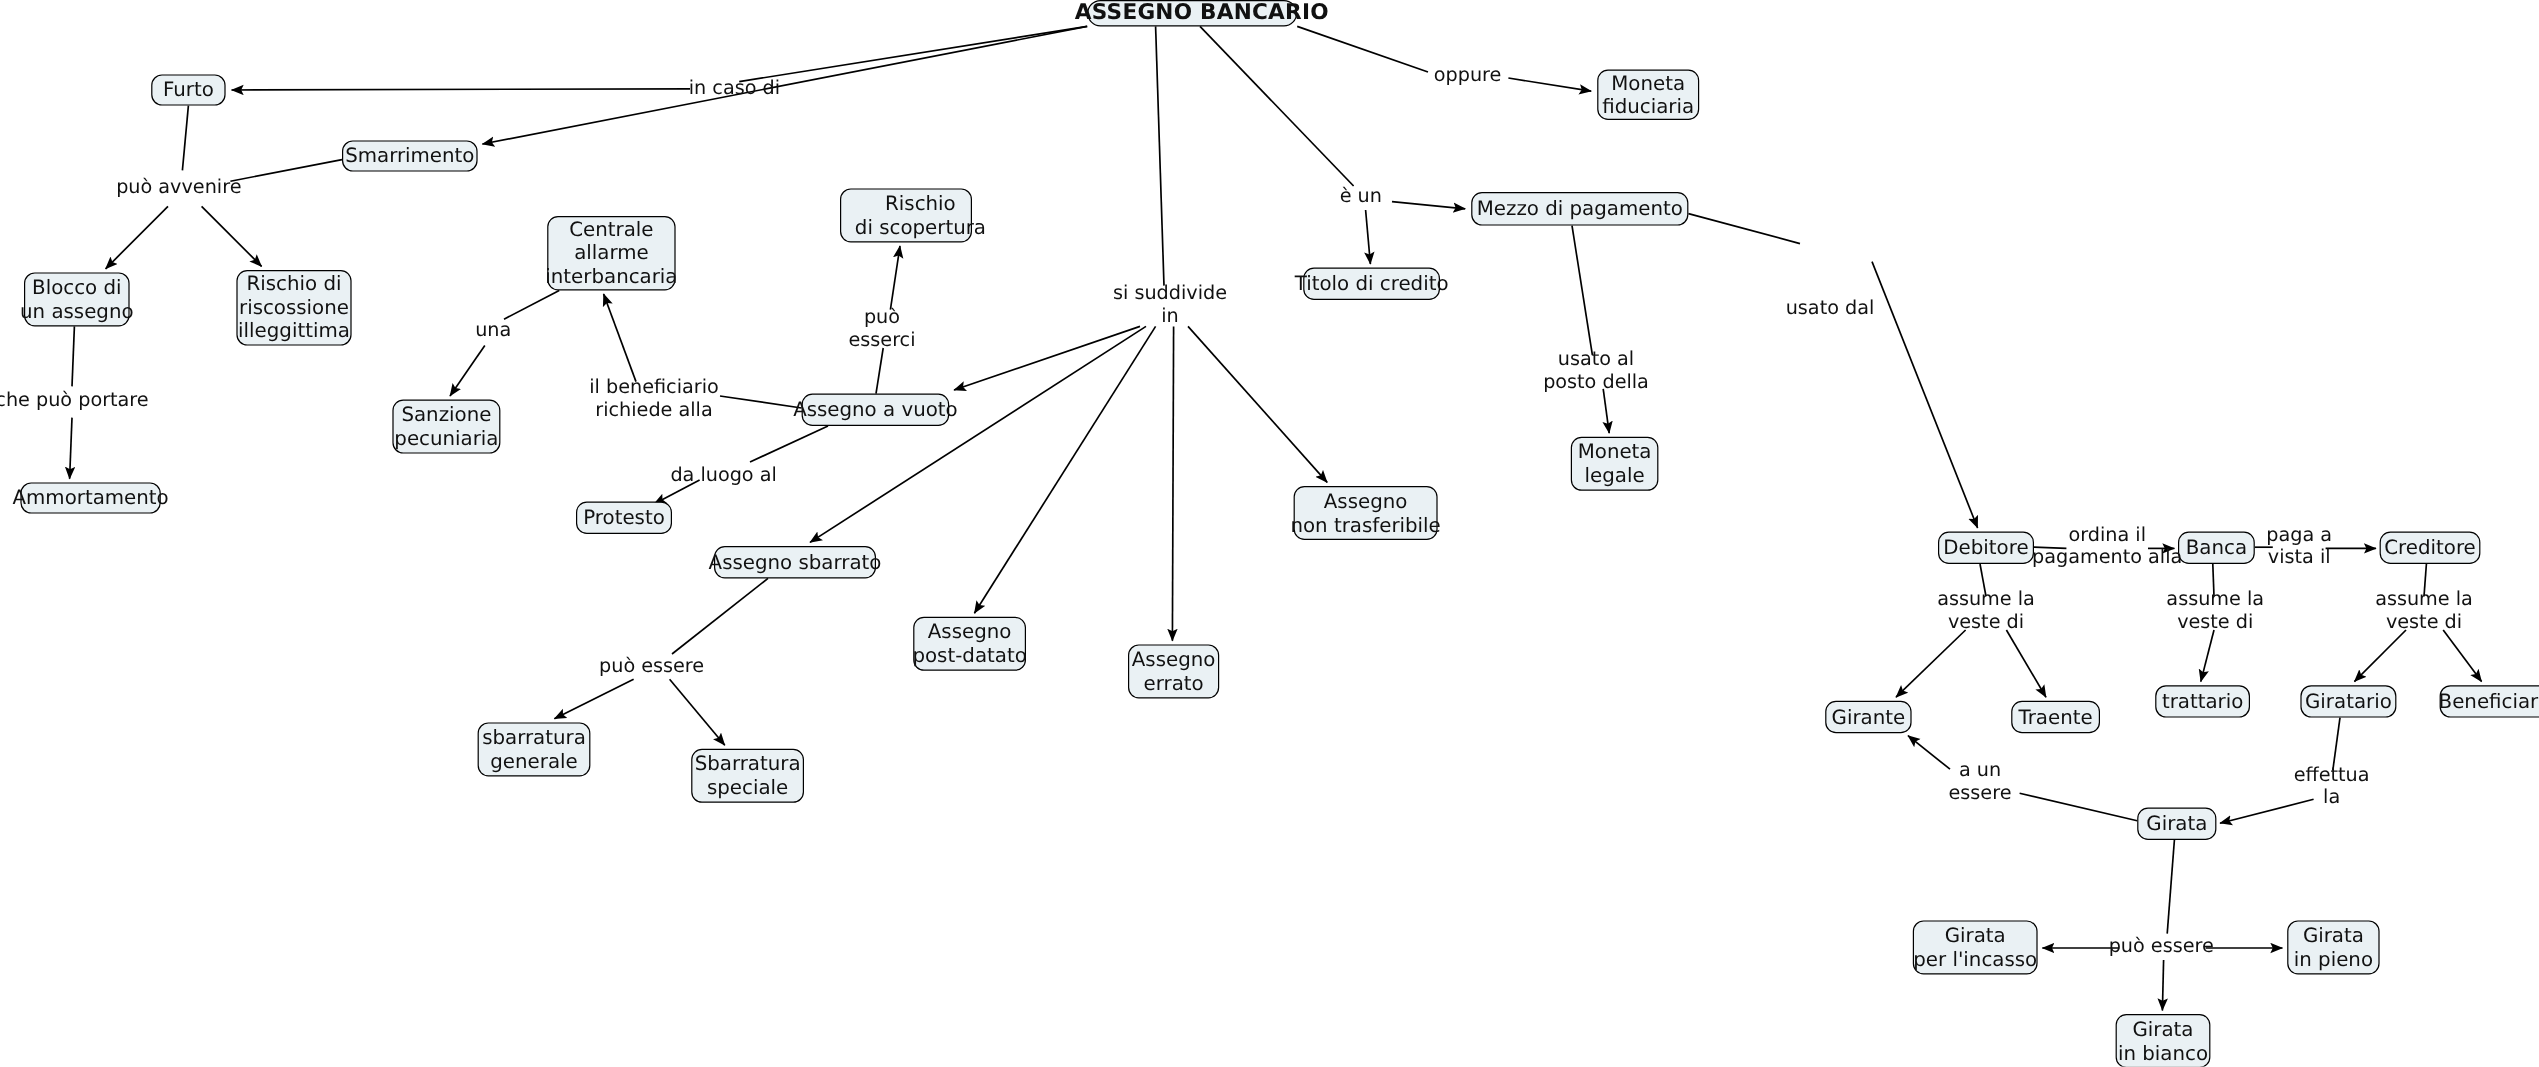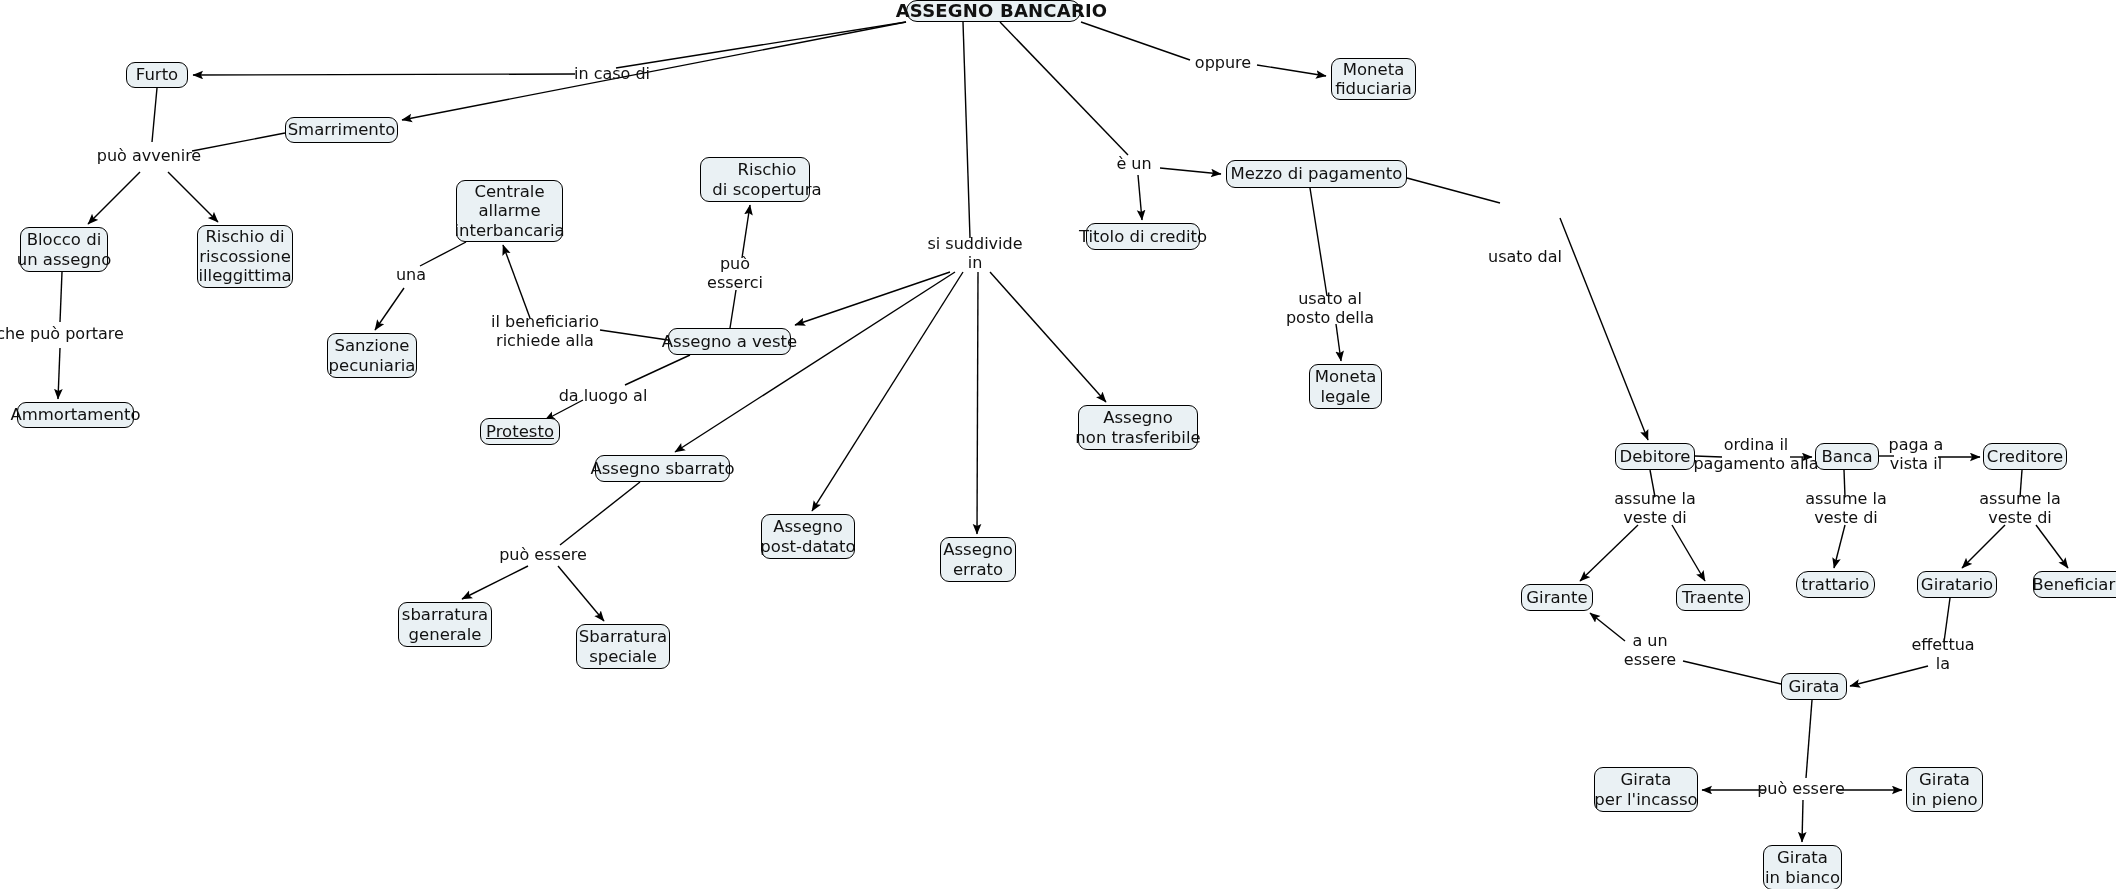--- a/index.html
+++ b/index.html
@@ -145,7 +145,7 @@
 illeggittima</div>
       <div class="node" style="left: 327px; top: 333px; width: 90px; height: 45px;">Sanzione
 pecuniaria</div>
-      <div class="node" style="left: 668px; top: 328px; width: 123px; height: 27px;">Assegno a veste</div>
+      <div class="node" style="left: 668px; top: 328px; width: 123px; height: 27px;">Assegno a vuoto</div>
       <div class="node" style="left: 1309px; top: 364px; width: 73px; height: 45px;">Moneta
 legale</div>
       <div class="node" style="left: 1078px; top: 405px; width: 120px; height: 45px;">Assegno

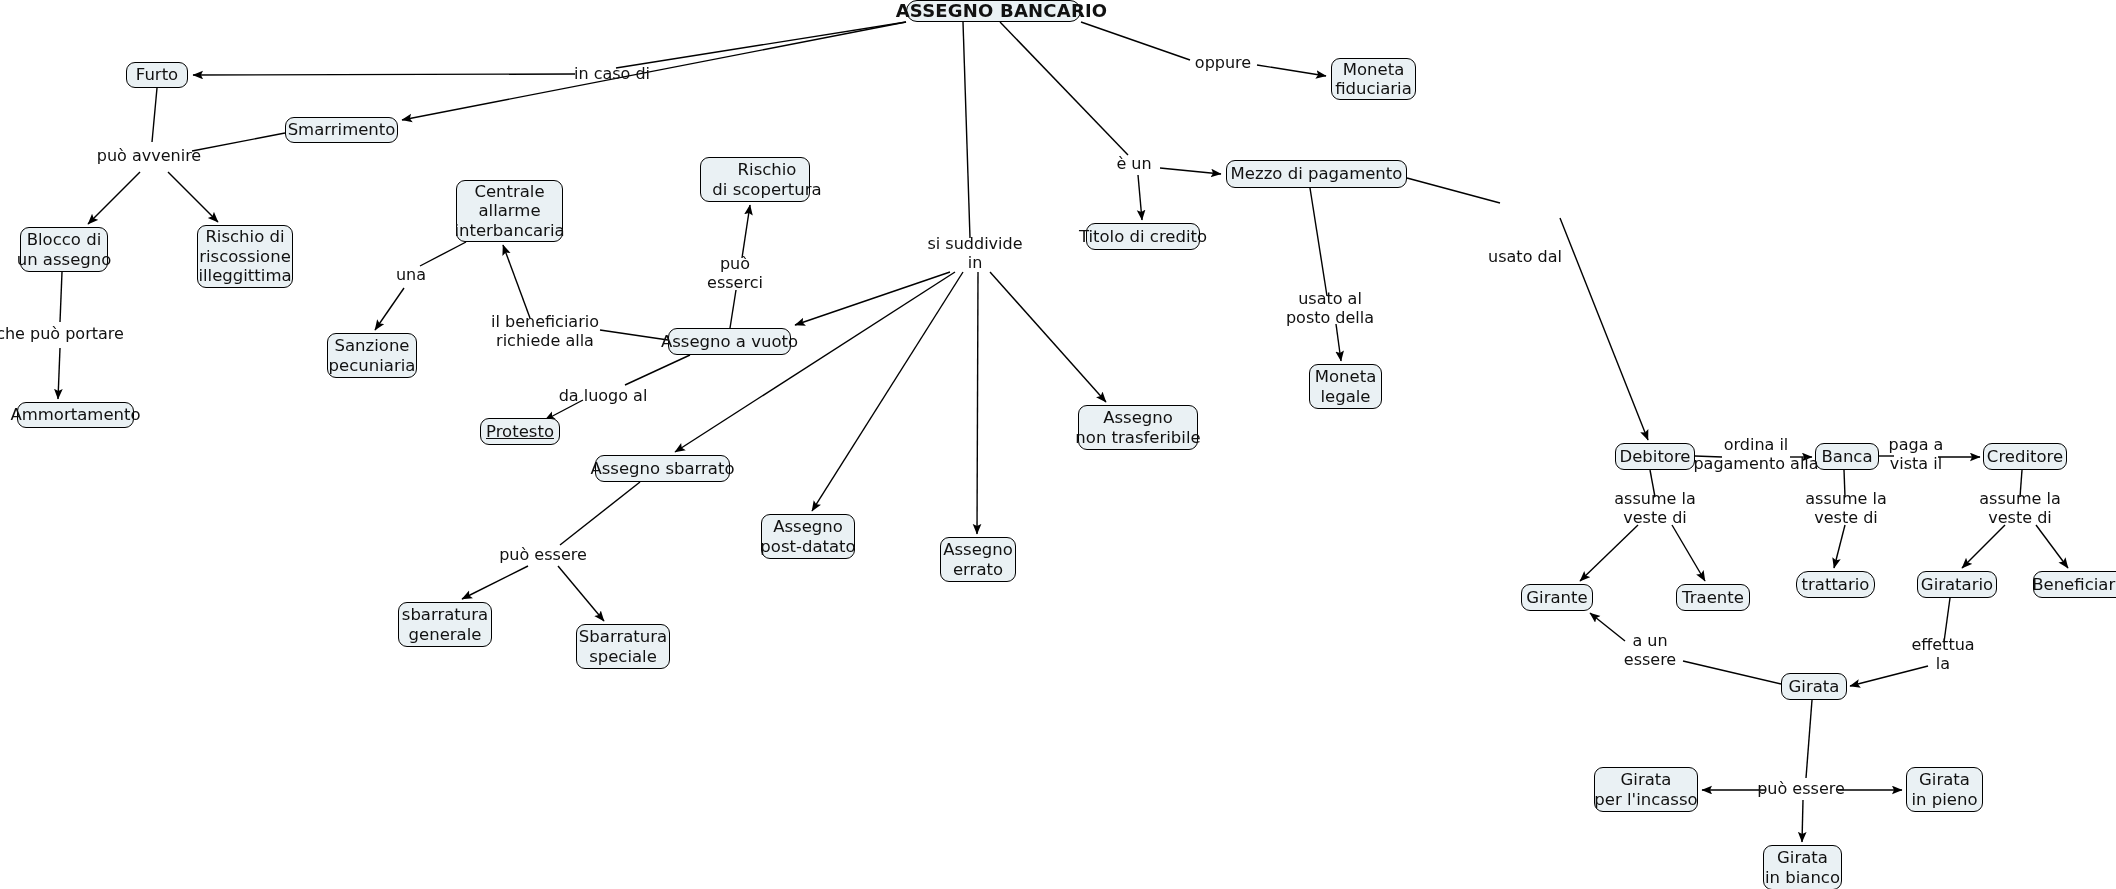--- a/index.html
+++ b/index.html
@@ -151,7 +151,7 @@
       <div class="node" style="left: 1078px; top: 405px; width: 120px; height: 45px;">Assegno
 non trasferibile</div>
       <div class="node" style="left: 17px; top: 402px; width: 117px; height: 26px;">Ammortamento</div>
-      <div class="node" style="left: 480px; top: 418px; width: 80px; height: 27px; text-decoration: underline;">Protesto</div>
+      <div class="node" style="left: 480px; top: 418px; width: 80px; height: 27px;">Protesto</div>
       <div class="node" style="left: 1615px; top: 443px; width: 80px; height: 27px;">Debitore</div>
       <div class="node" style="left: 1815px; top: 443px; width: 64px; height: 27px;">Banca</div>
       <div class="node" style="left: 1983px; top: 443px; width: 84px; height: 27px;">Creditore</div>

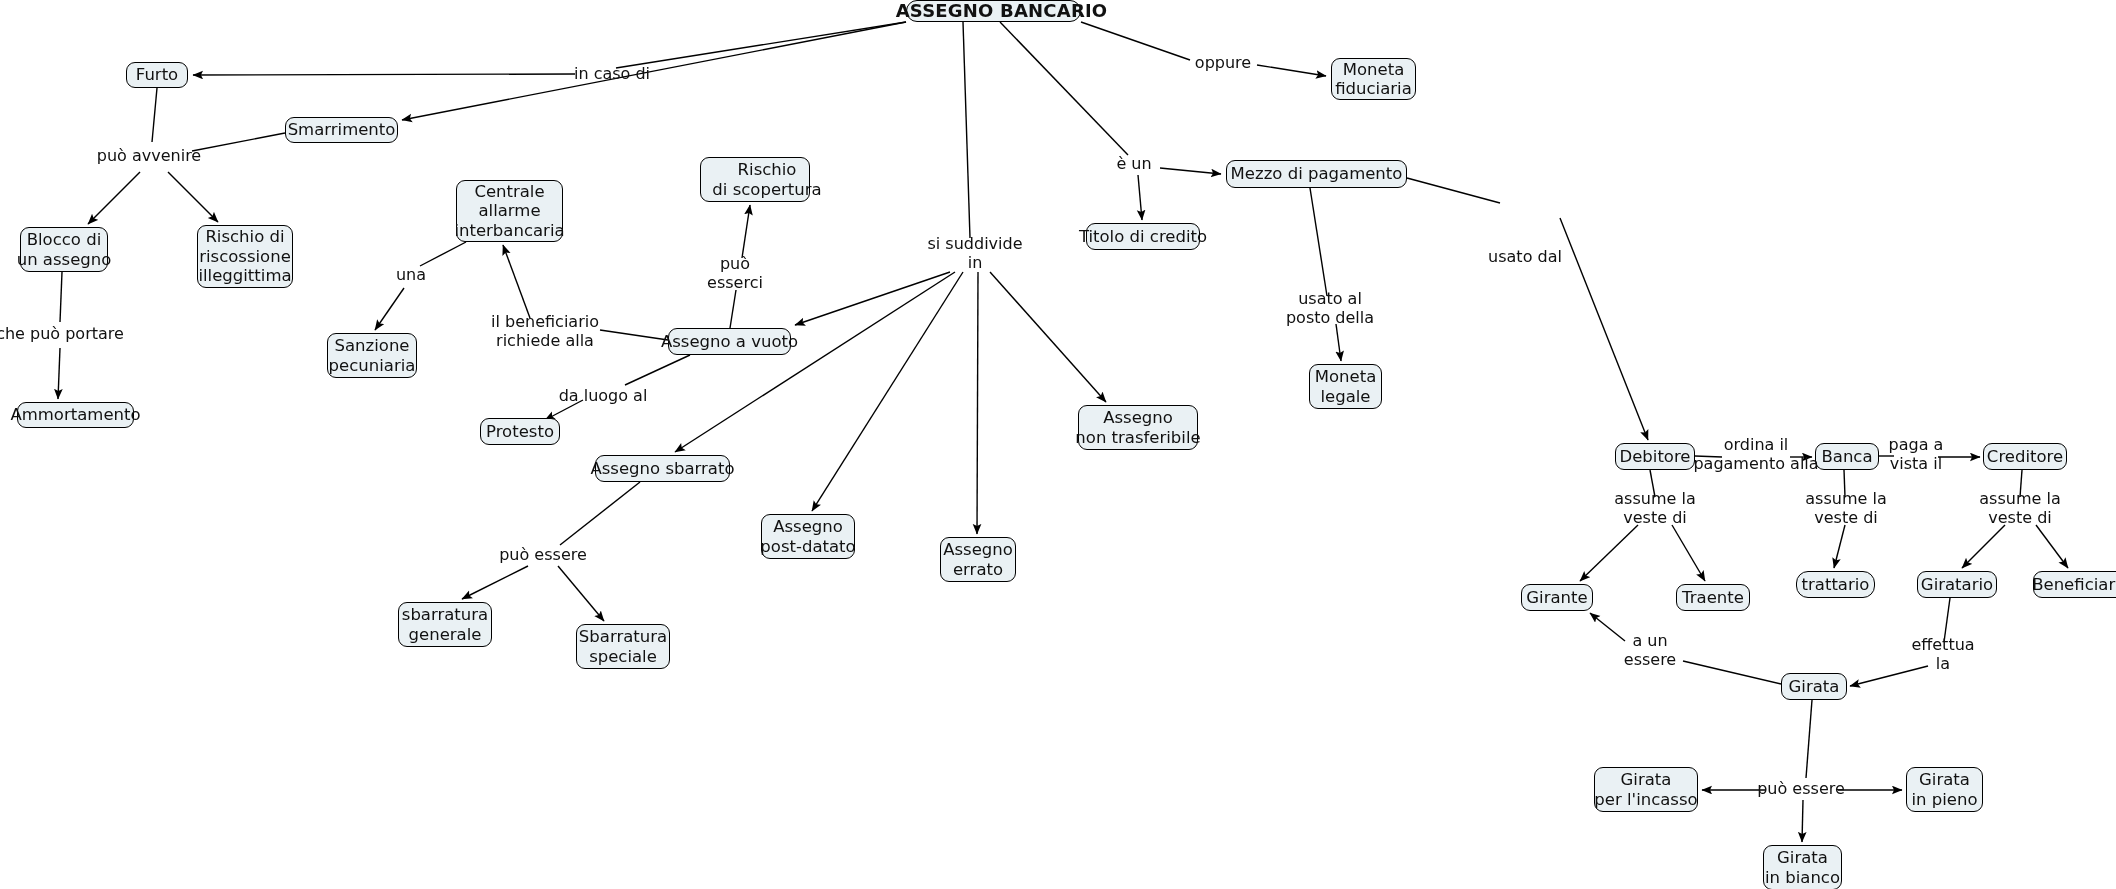--- a/index.html
+++ b/index.html
@@ -158,7 +158,7 @@
       <div class="node" style="left: 595px; top: 455px; width: 135px; height: 27px;">Assegno sbarrato</div>
       <div class="node" style="left: 761px; top: 514px; width: 94px; height: 45px;">Assegno
 post-datato</div>
-      <div class="node" style="left: 1796px; top: 571px; width: 79px; height: 27px; border-radius: 12px;">trattario</div>
+      <div class="node" style="left: 1796px; top: 571px; width: 79px; height: 27px;">trattario</div>
       <div class="node" style="left: 940px; top: 537px; width: 76px; height: 45px;">Assegno
 errato</div>
       <div class="node" style="left: 1521px; top: 584px; width: 72px; height: 27px;">Girante</div>

